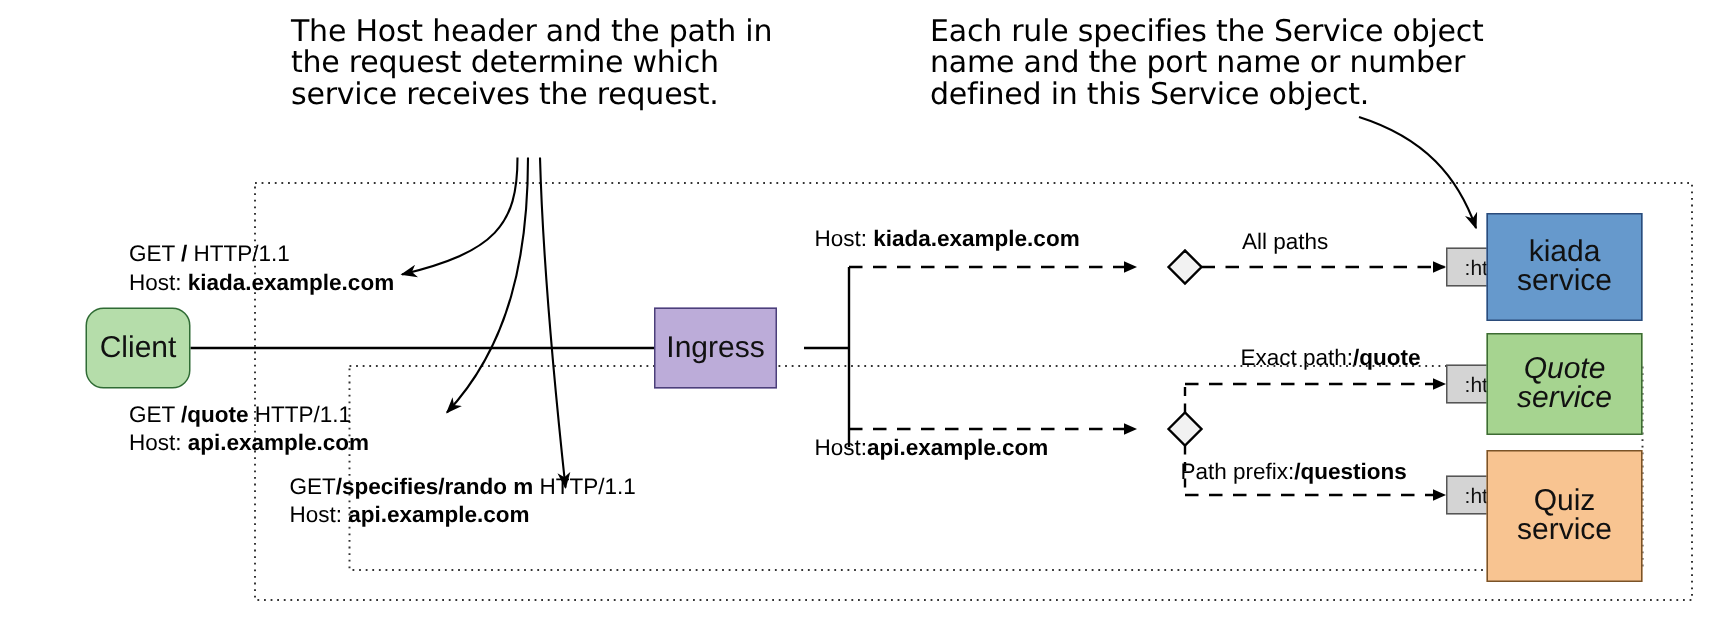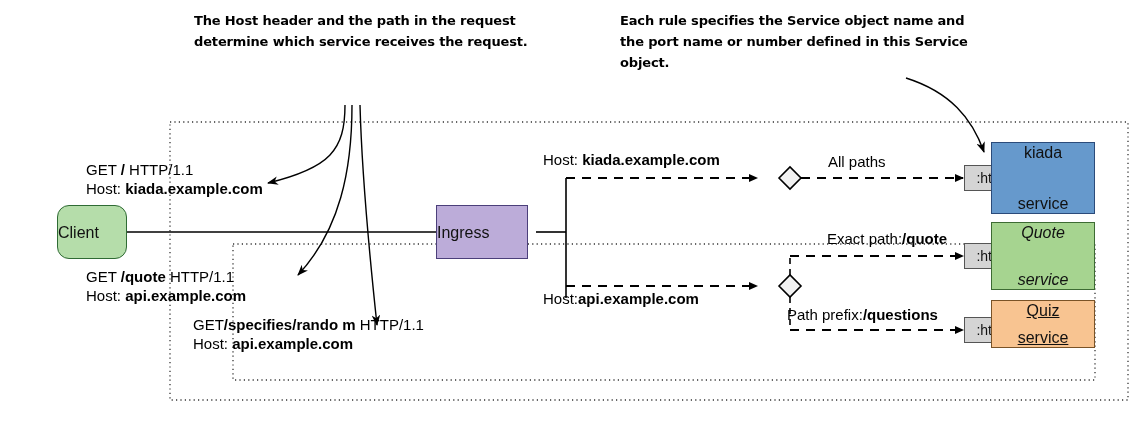--- a/index.html
+++ b/index.html
@@ -10,8 +10,8 @@
   .anno{
     position:absolute;
     font-family:"DejaVu Sans",sans-serif;
-    font-weight:bold;
-    font-size:13px;
+    font-weight:normal;
+    font-size:20px;
     line-height:21px;
     color:#000;
     letter-spacing:-0.15px;

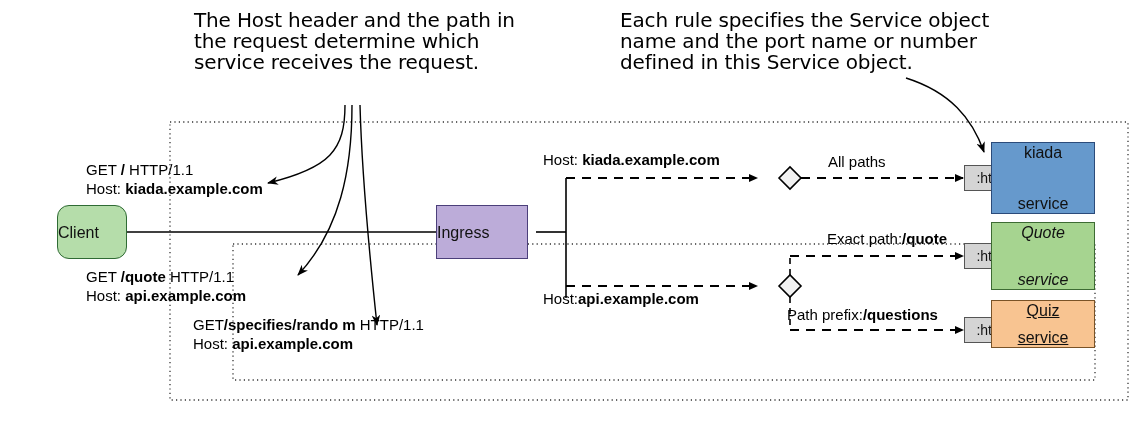--- a/index.html
+++ b/index.html
@@ -31,10 +31,10 @@
     box-sizing:border-box;
     display:flex;
     align-items:center;
-    justify-content:space-between;
+    justify-content:center;
     text-align:center;
     font-family:"Liberation Sans",sans-serif;
-    font-size:16px;
+    font-size:20px;
     color:#111;
     line-height:19px;
   }

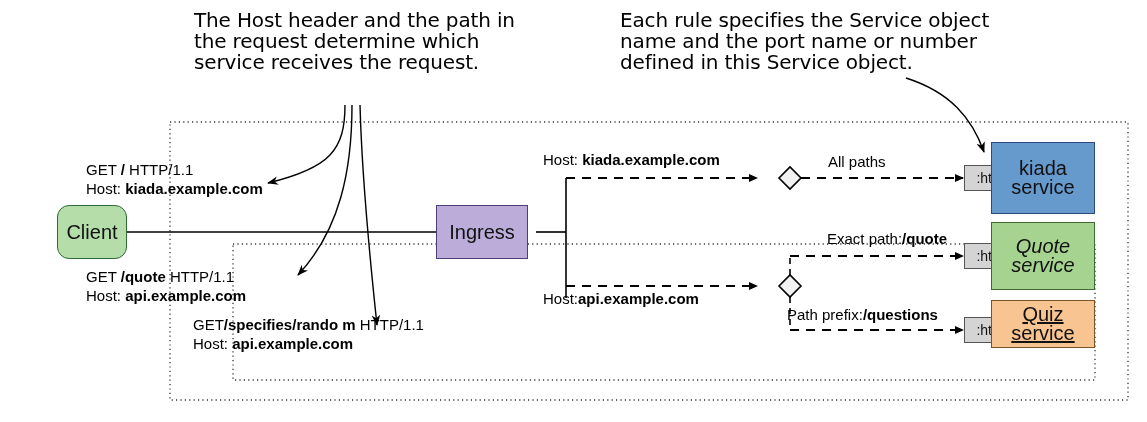--- a/index.html
+++ b/index.html
@@ -142,7 +142,7 @@
     <span>Client</span>
   </div>
 
-  <div class="node ingress" style="left:436px;top:205px;width:92px;height:54px;">
+  <div class="node ingress" style="left:436px;top:205px;width:82px;height:54px;">
     <span>Ingress</span>
   </div>
 

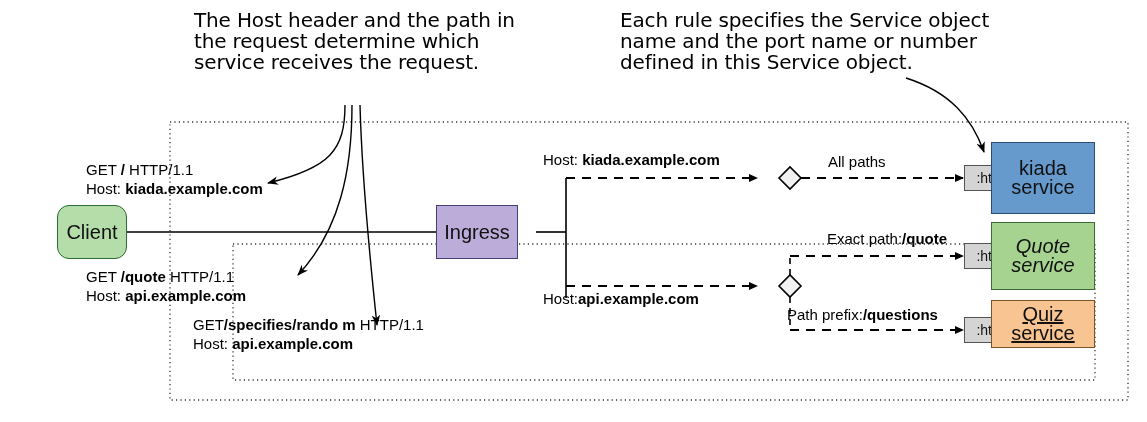--- a/index.html
+++ b/index.html
@@ -201,7 +201,7 @@
     <span>service</span>
   </div>
 
-  <div class="node svc-quiz" style="left:991px;top:300px;width:104px;height:48px;flex-direction:column;text-decoration:underline;">
+  <div class="node svc-quiz" style="left:991px;top:300px;width:104px;height:88px;flex-direction:column;">
     <span>Quiz</span>
     <span>service</span>
   </div>

